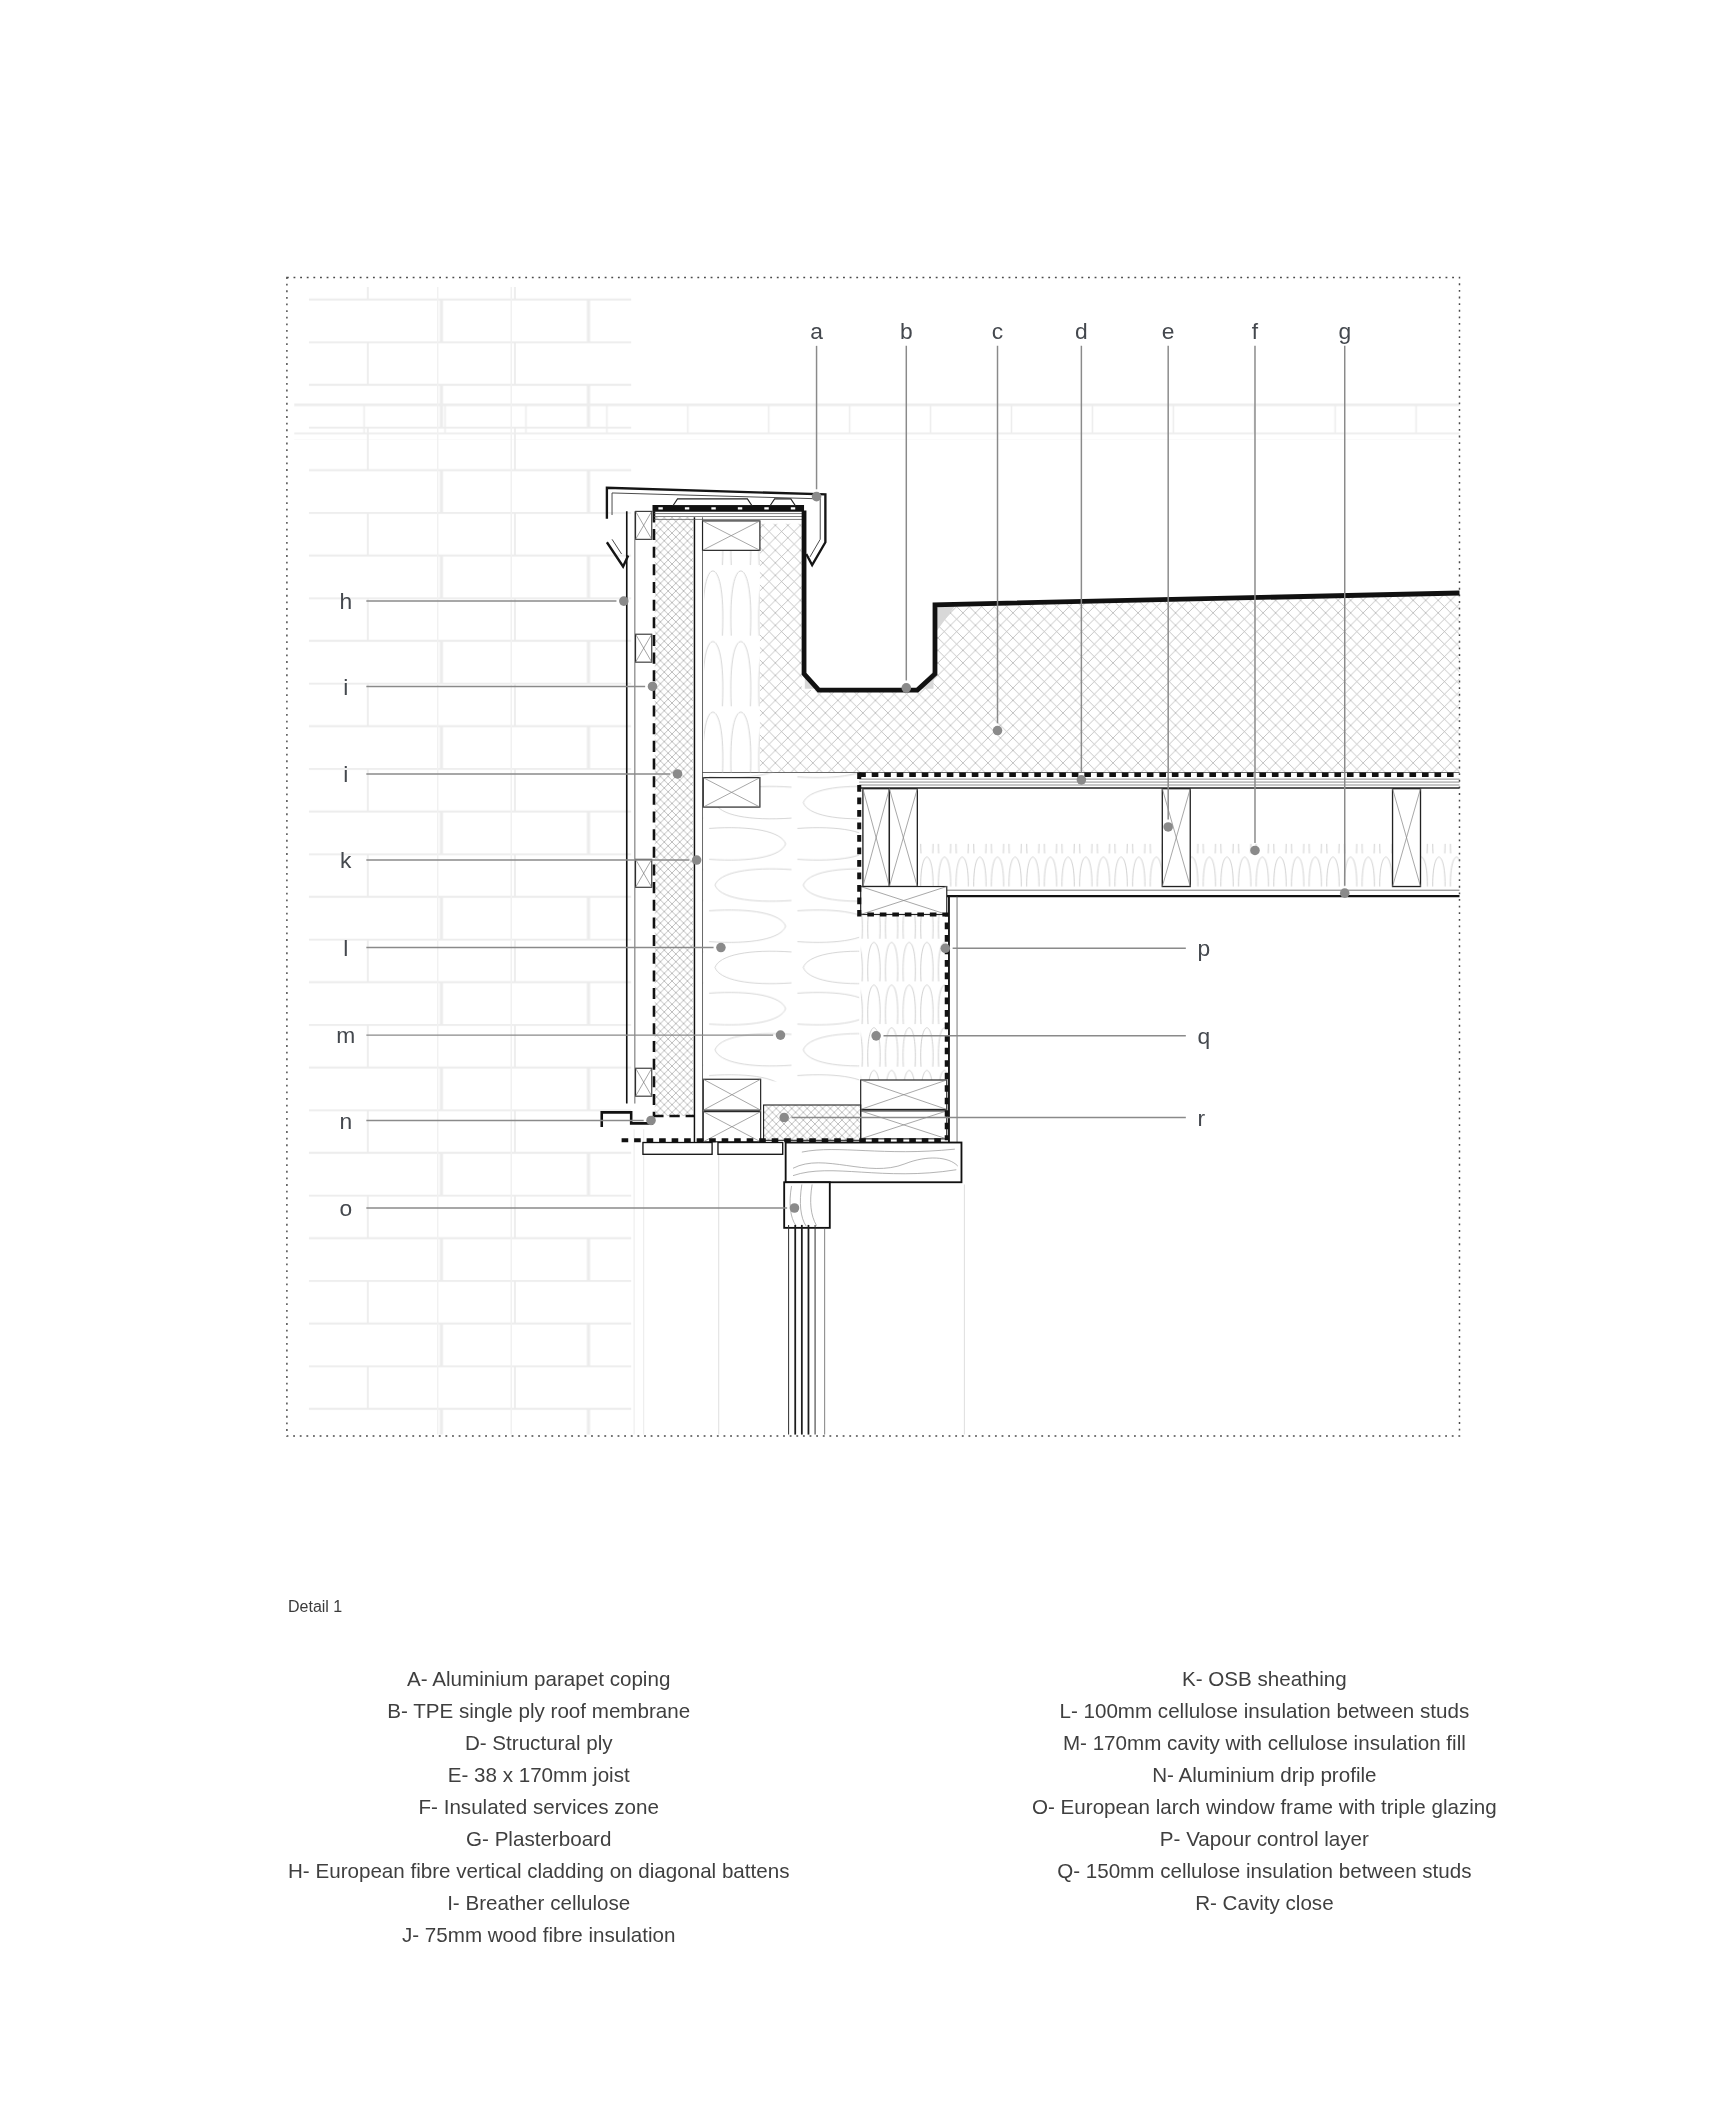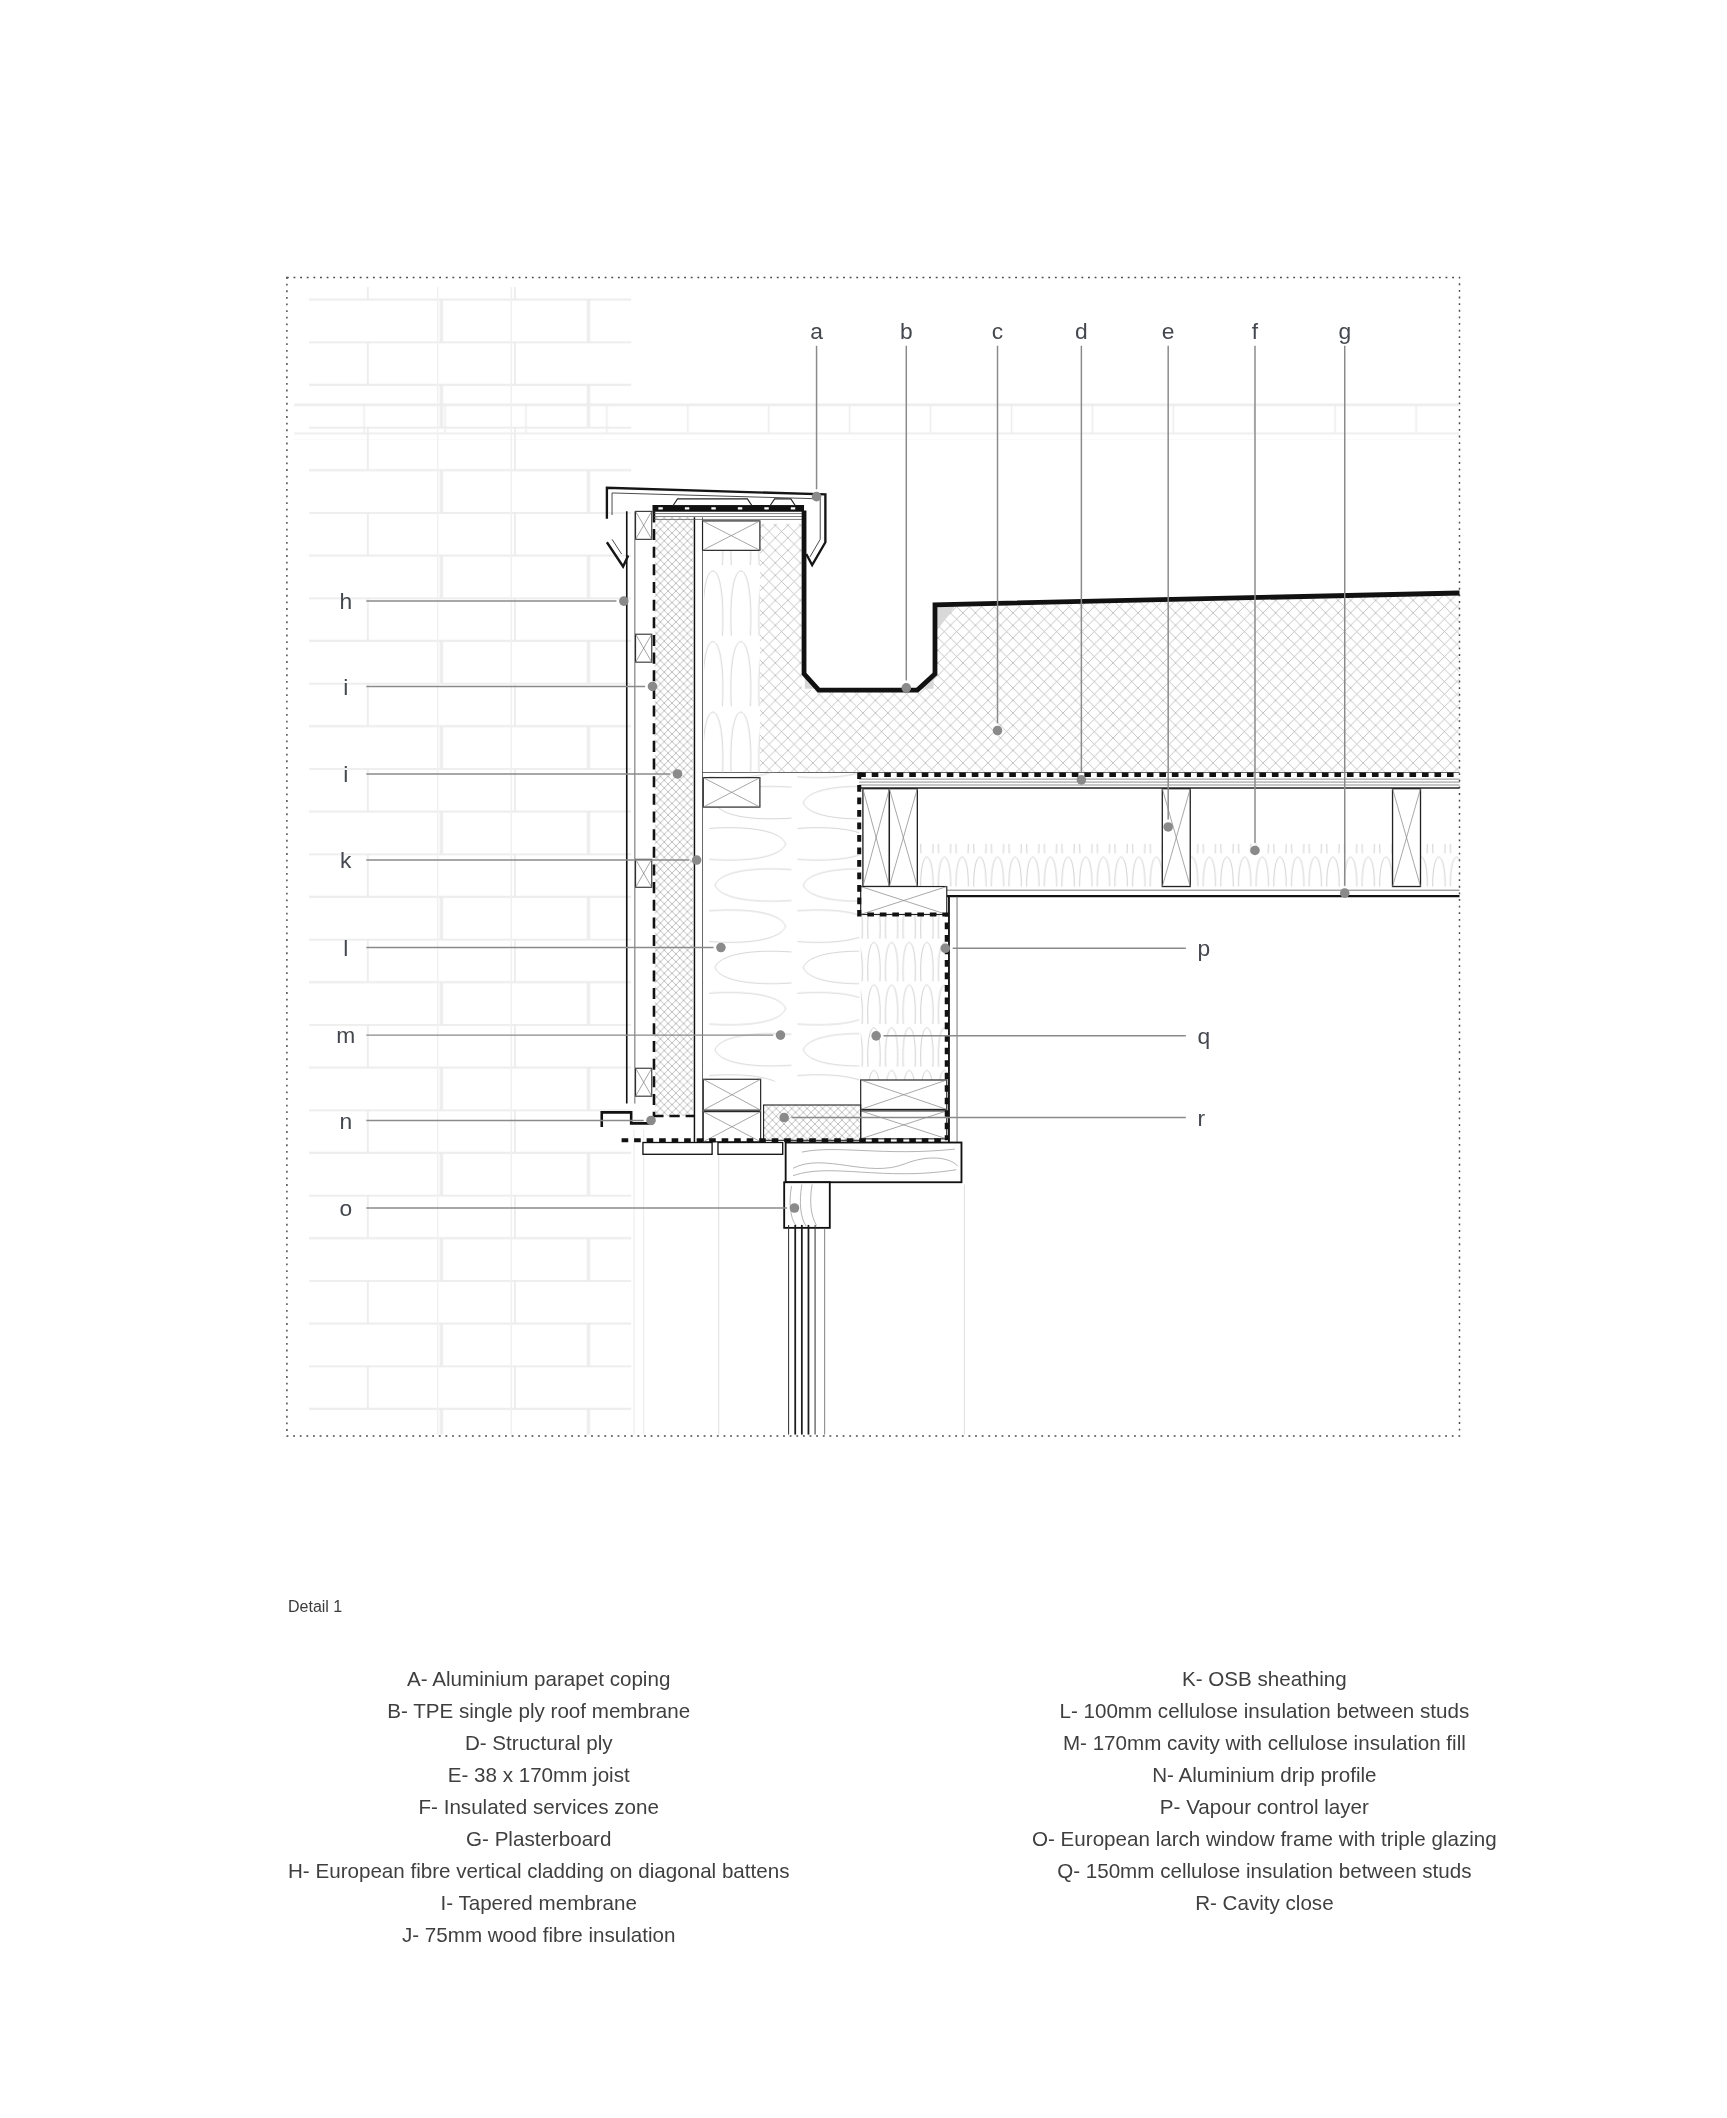--- a/index.html
+++ b/index.html
@@ -290,8 +290,8 @@
     <div class="legend-item">L- 100mm cellulose insulation between studs</div>
     <div class="legend-item">M- 170mm cavity with cellulose insulation fill</div>
     <div class="legend-item">N- Aluminium drip profile</div>
+    <div class="legend-item">O- European larch window frame with triple glazing</div>
     <div class="legend-item">P- Vapour control layer</div>
-    <div class="legend-item">O- European larch window frame with triple glazing</div>
     <div class="legend-item">Q- 150mm cellulose insulation between studs</div>
     <div class="legend-item">R- Cavity close</div>
   </div>

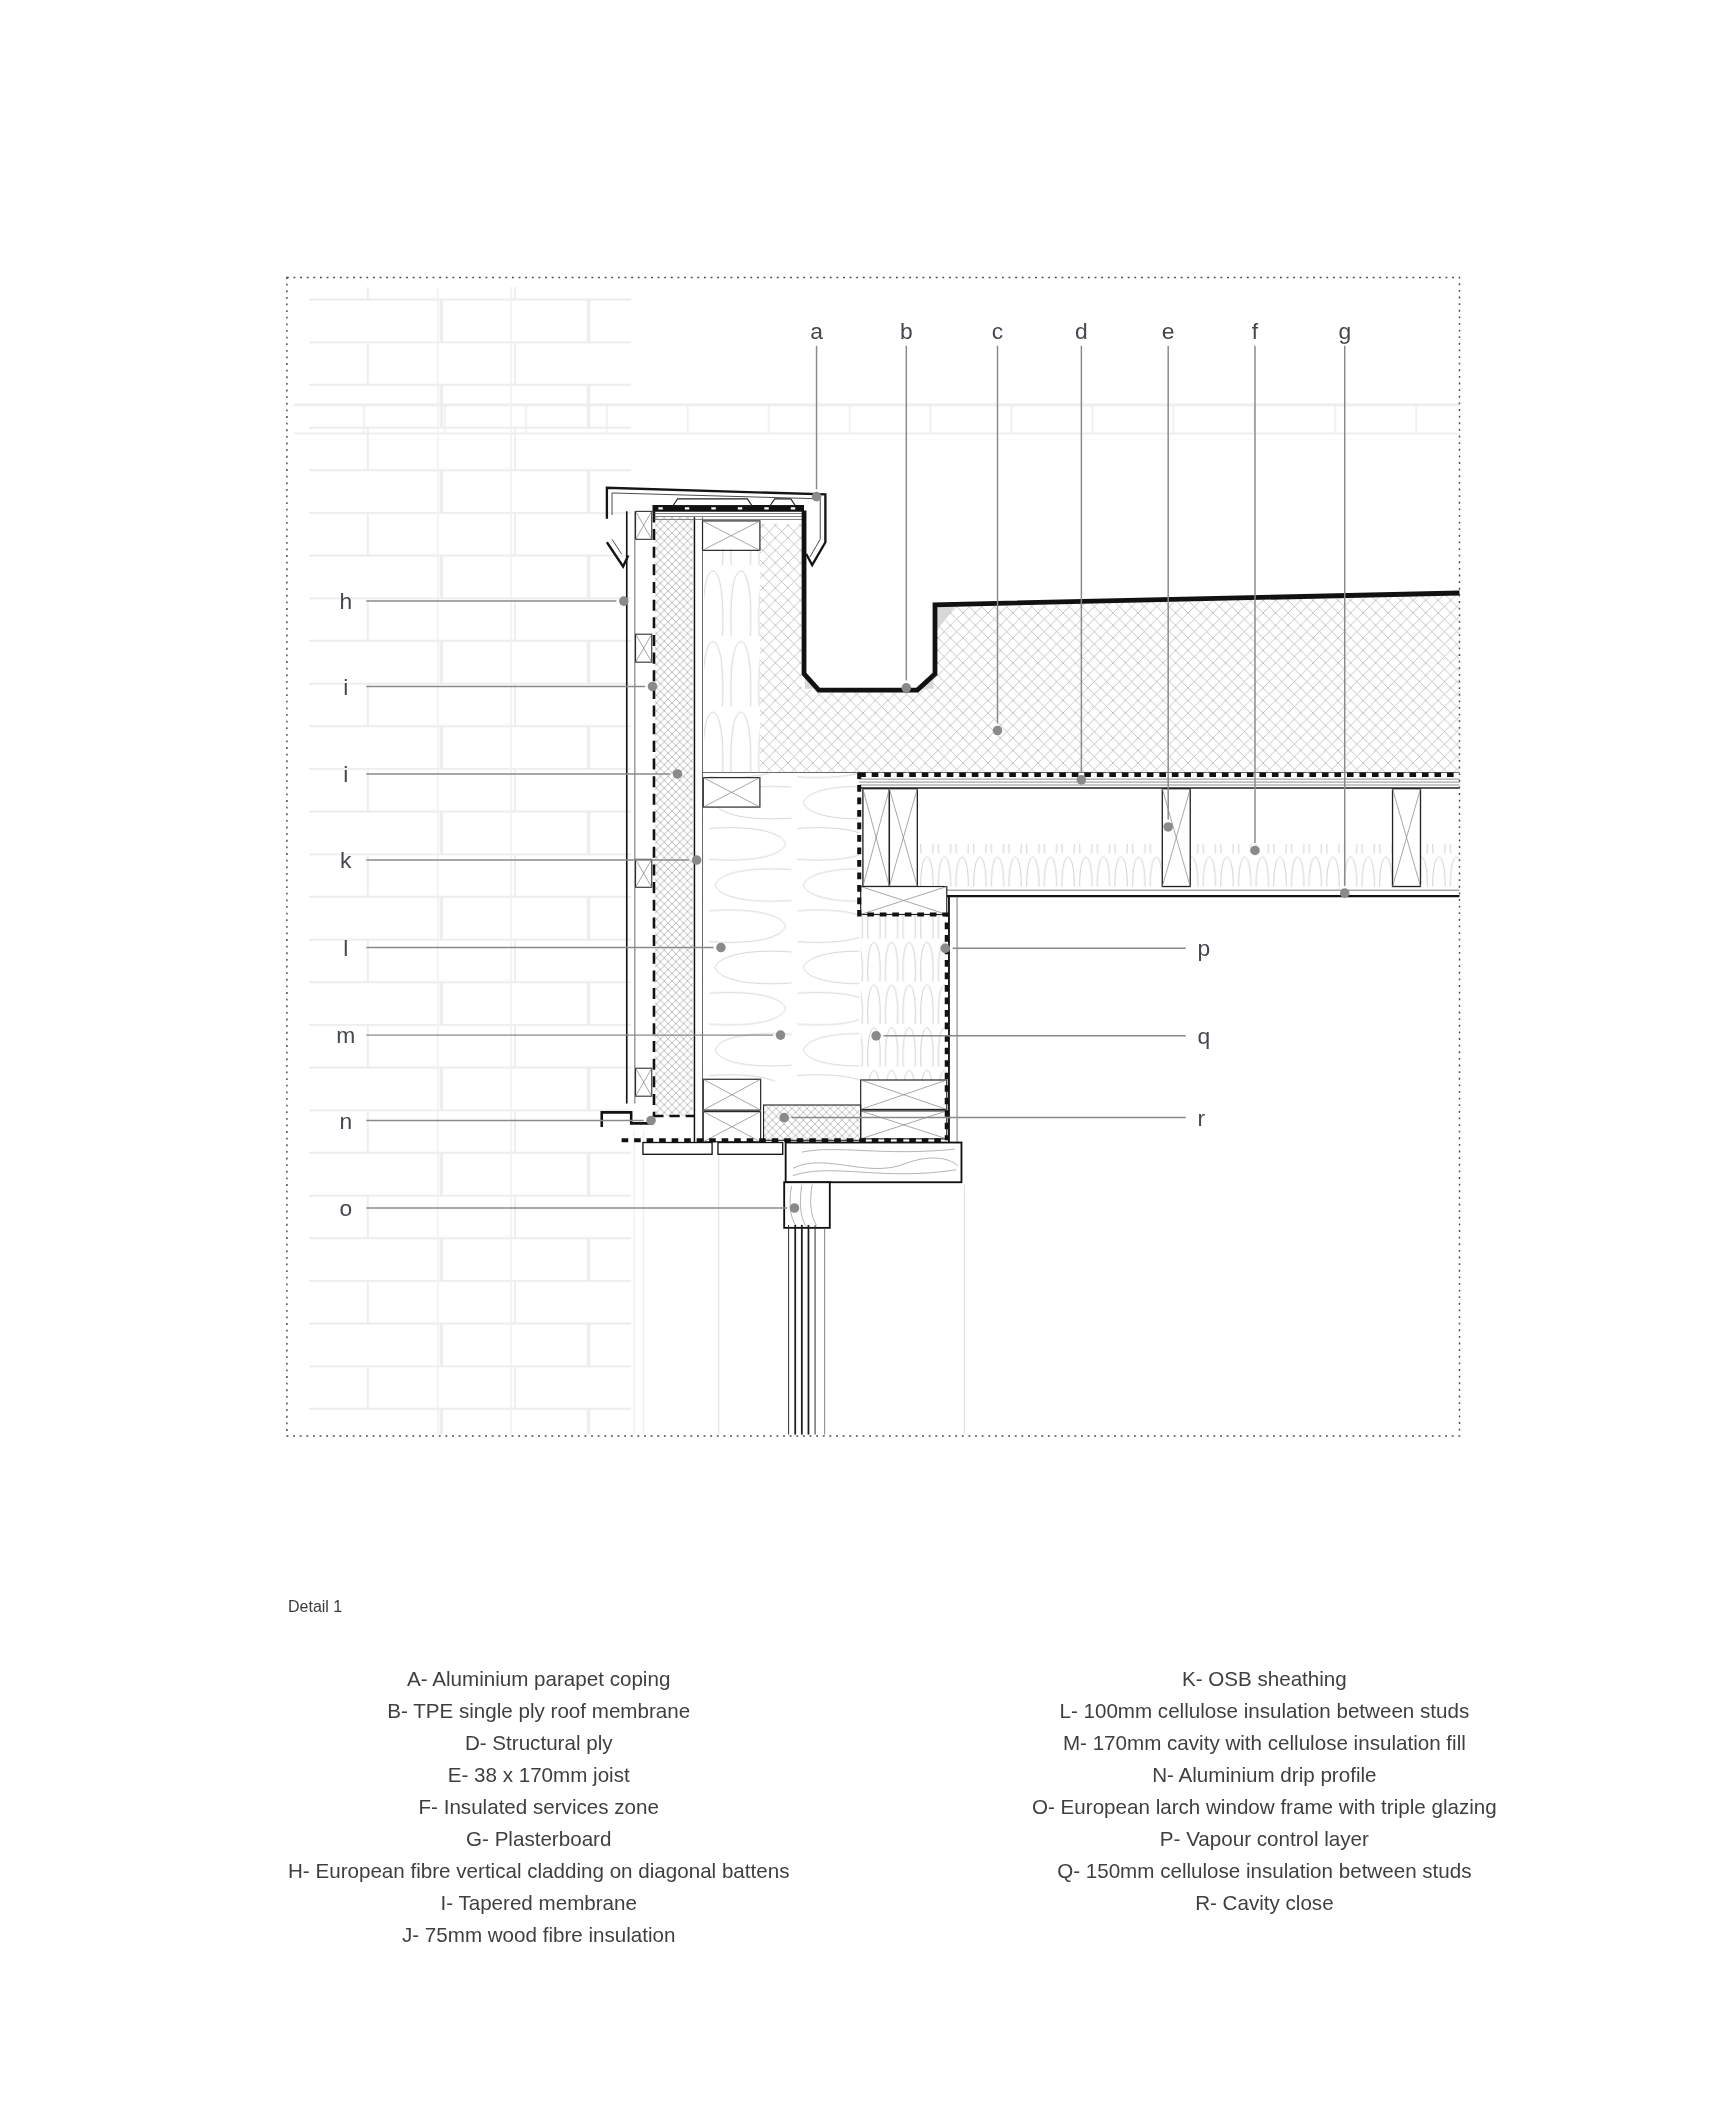--- a/index.html
+++ b/index.html
@@ -282,7 +282,7 @@
     <div class="legend-item">F- Insulated services zone</div>
     <div class="legend-item">G- Plasterboard</div>
     <div class="legend-item">H- European fibre vertical cladding on diagonal battens</div>
-    <div class="legend-item">I- Tapered membrane</div>
+    <div class="legend-item">I- Breather cellulose</div>
     <div class="legend-item">J- 75mm wood fibre insulation</div>
   </div>
   <div class="legend-col right">

